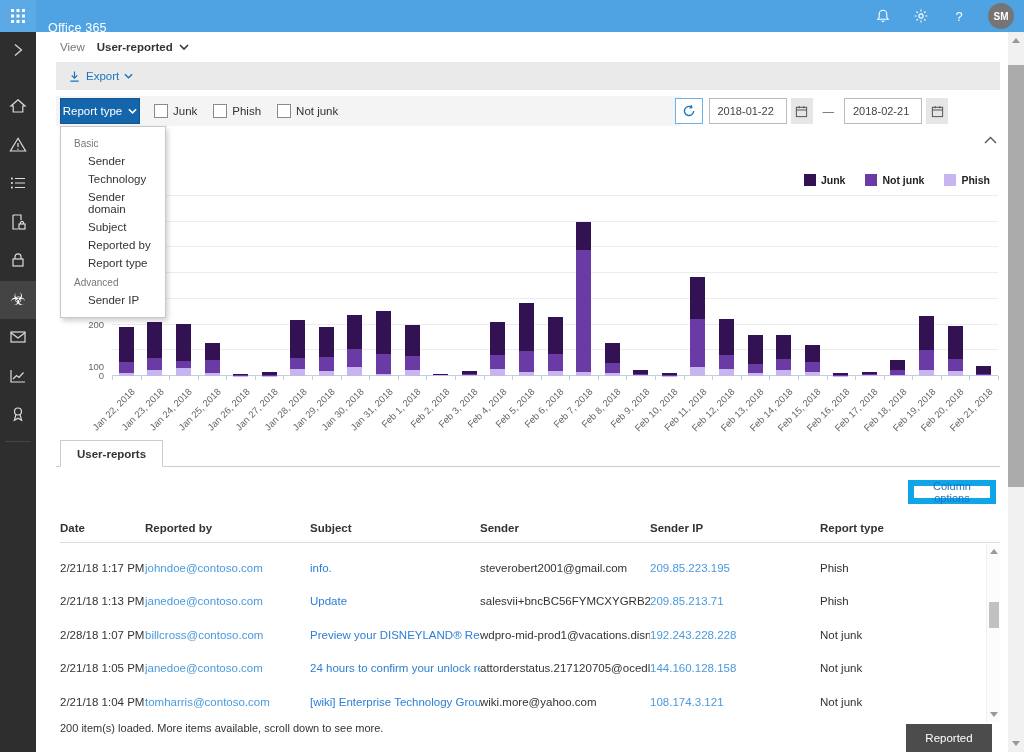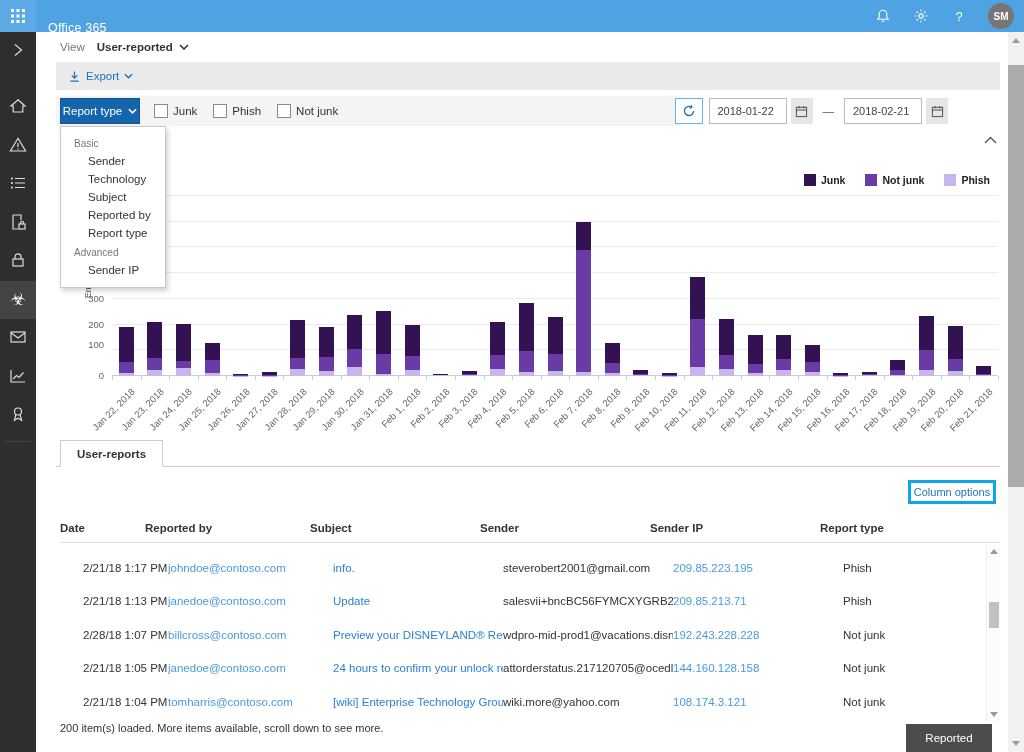--- a/index.html
+++ b/index.html
@@ -537,6 +537,7 @@
     <div class="menu-header">Basic</div>
     <div class="menu-item">Sender</div>
     <div class="menu-item">Technology</div>
+    <div class="menu-item">Sender domain</div>
     <div class="menu-item">Subject</div>
     <div class="menu-item">Reported by</div>
     <div class="menu-item">Report type</div>

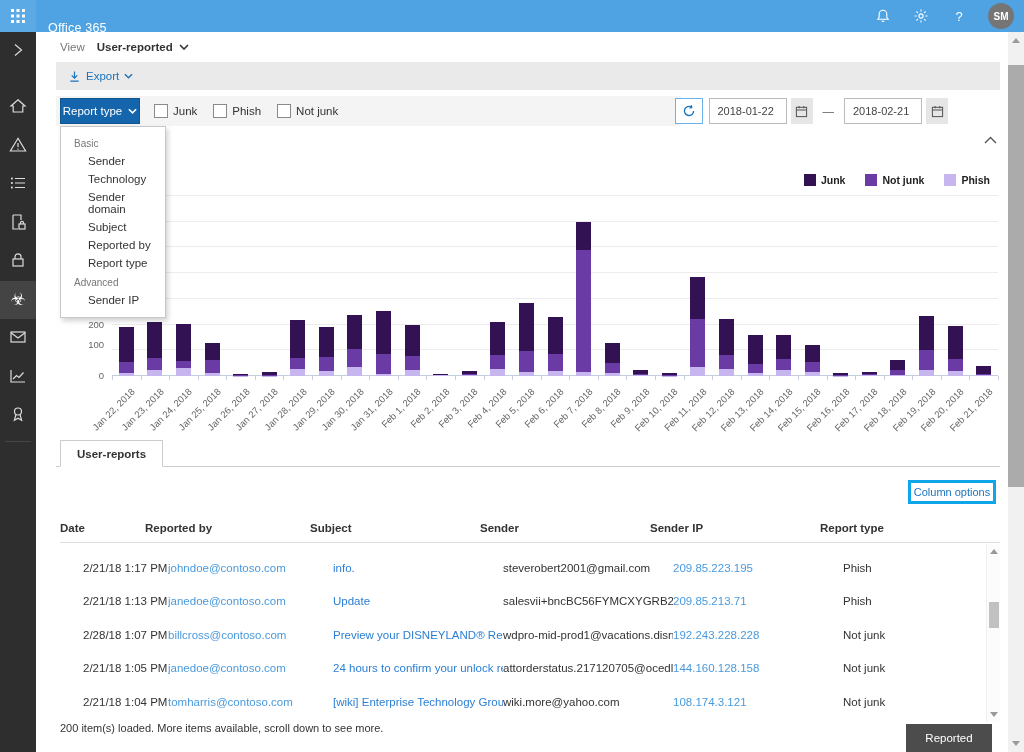--- a/index.html
+++ b/index.html
@@ -306,7 +306,7 @@
       <div class="gridline" style="bottom: 154.286px;"></div>
       <div class="gridline" style="bottom: 180px;"></div>
       <div class="ytick-label" style="top: 174px;">0</div>
-      <div class="ytick-label" style="top: 143px;">100</div>
+      <div class="ytick-label" style="top: 165px;">100</div>
       <div class="ytick-label" style="top: 122.571px;">200</div>
       <div class="ytick-label" style="top: 96.8571px;">300</div>
       <div class="ytick-label" style="top: 71.1429px;">400</div>

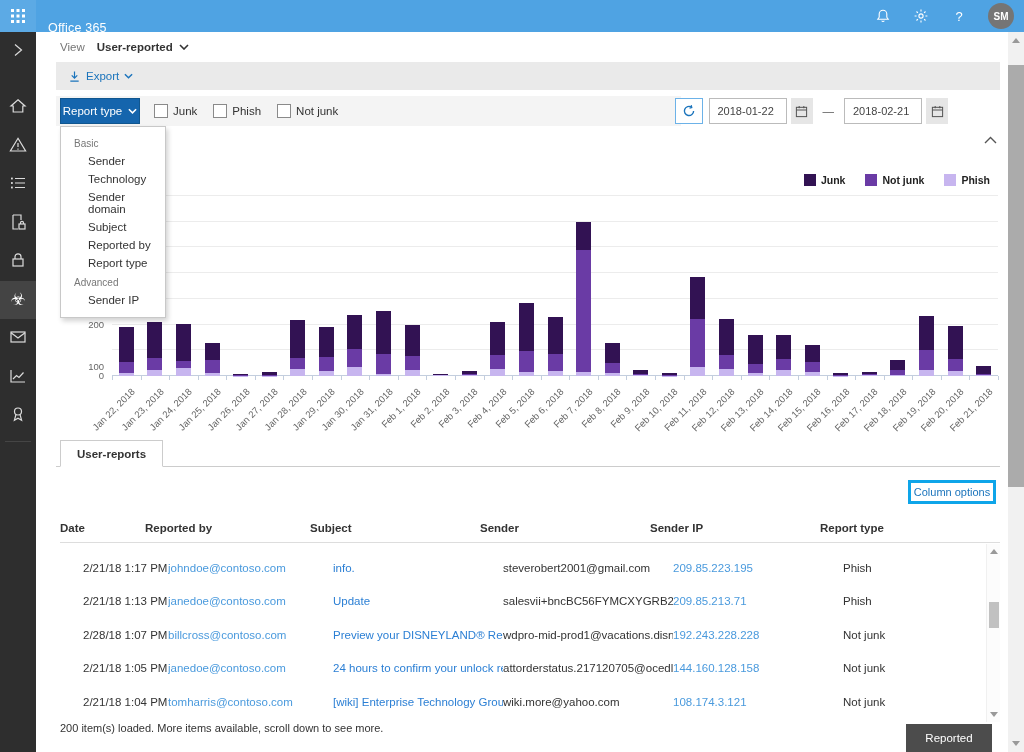--- a/index.html
+++ b/index.html
@@ -72,7 +72,7 @@
   #tab-user-reports { position:absolute; left:4px; top:0; height:27px; padding:0 16px; background:#fff; border:1px solid #ccc; border-bottom:1px solid #fff; display:flex; align-items:center; font-weight:bold; cursor:pointer; }
 
   
-  #column-options-btn { position:absolute; left:908px; top:480px; width:88px; height:24px; background:#fff; border:3px solid #0ea5e9; color:var(--accent,#1b74bc); font-size:11px; display:flex; align-items:center; justify-content:center; cursor:pointer; }
+  #column-options-btn { position:absolute; left:908px; top:480px; width:88px; height:24px; background:#fff; border:6px solid #0ea5e9; color:var(--accent,#1b74bc); font-size:11px; display:flex; align-items:center; justify-content:center; cursor:pointer; }
 
   
   #table-header { position:absolute; left:60px; top:514px; width:925px; height:28px; display:grid; grid-template-columns:85px 165px 170px 170px 170px 1fr; align-items:center; font-weight:bold; }

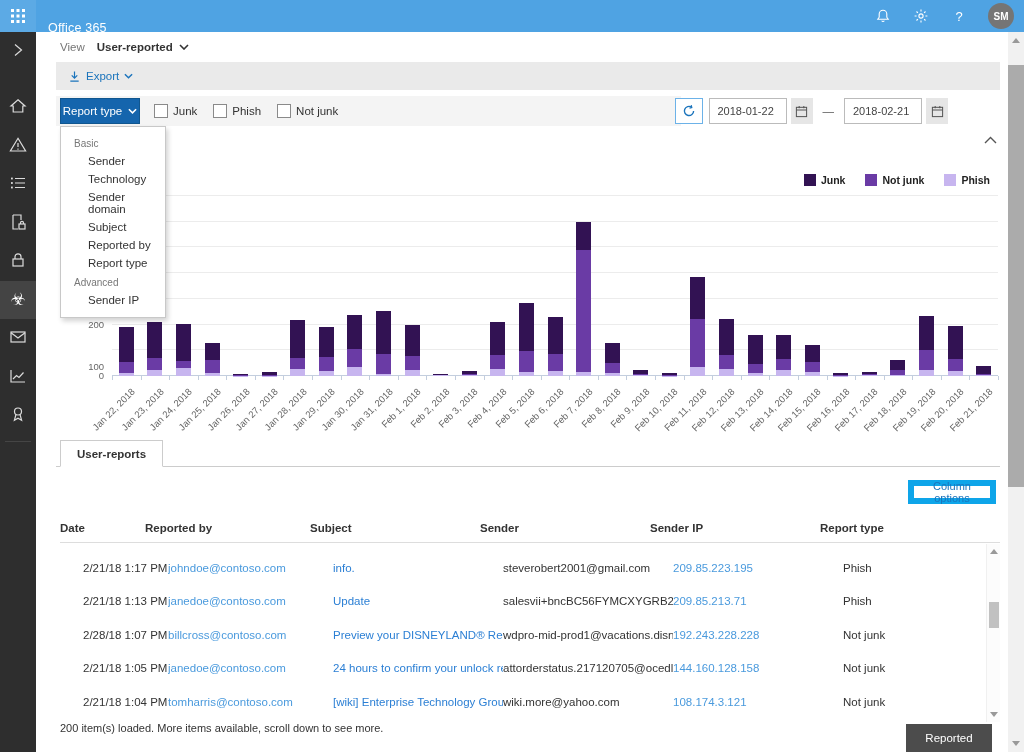--- a/index.html
+++ b/index.html
@@ -78,7 +78,7 @@
   #table-header { position:absolute; left:60px; top:514px; width:925px; height:28px; display:grid; grid-template-columns:85px 165px 170px 170px 170px 1fr; align-items:center; font-weight:bold; }
   #table-body { position:absolute; left:60px; top:542px; width:940px; height:180px; border-top:1px solid #ddd; }
   #rows-wrap { position:absolute; left:0; top:0; width:925px; padding-top:8px; }
-  .trow { display:grid; grid-template-columns:85px 165px 170px 170px 170px 1fr; align-items:center; height:33.5px; cursor:pointer;margin-left:23px; }
+  .trow { display:grid; grid-template-columns:85px 165px 170px 170px 170px 1fr; align-items:center; height:33.5px; cursor:pointer; }
   .tcell { white-space:nowrap; overflow:hidden; }
   .link { color:#2b7fd4; cursor:pointer; }
   .link-light { color:#4a9add; cursor:pointer; }

